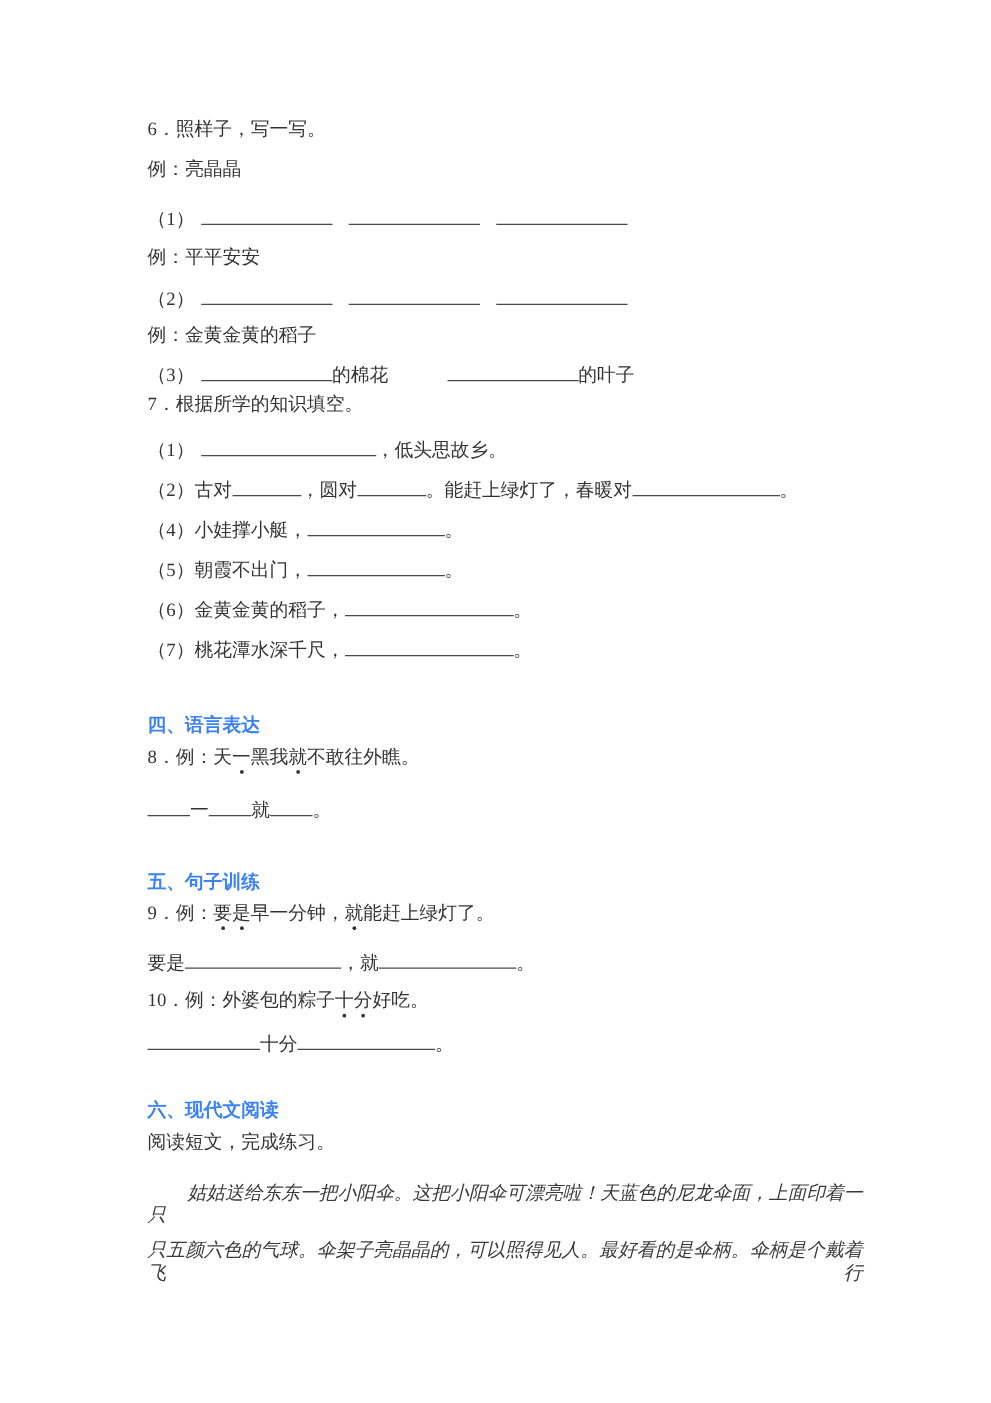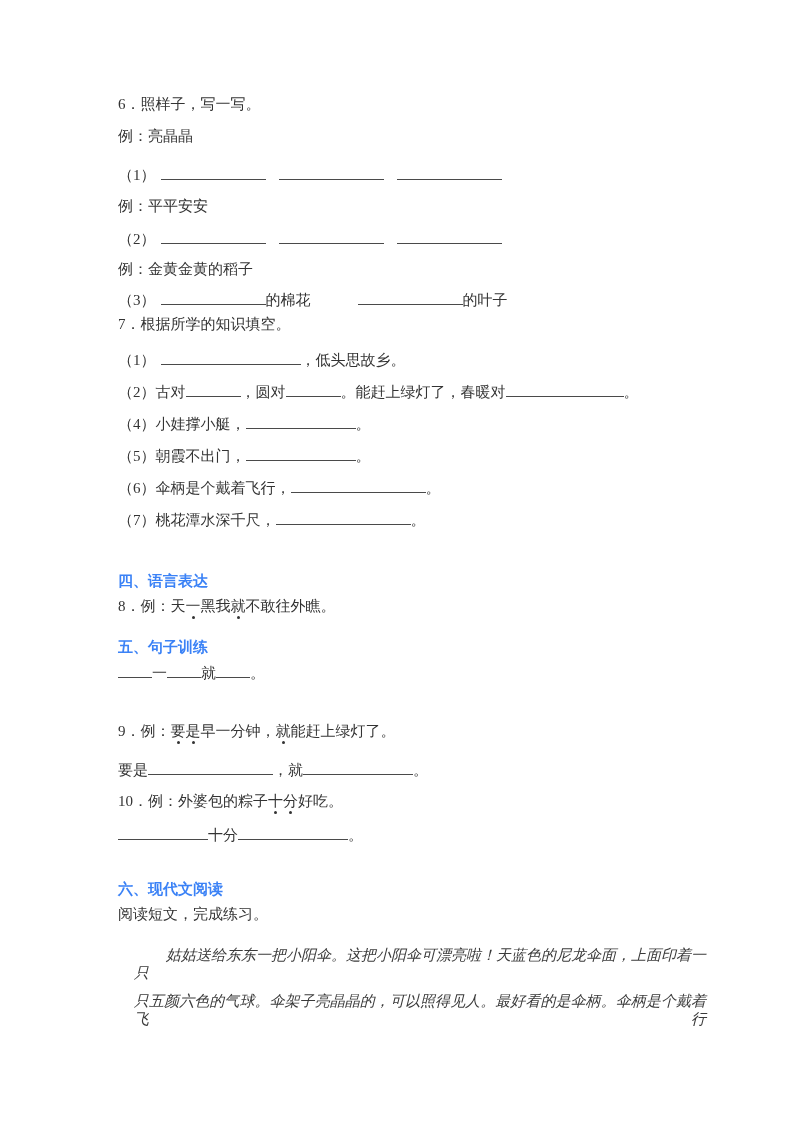--- a/index.html
+++ b/index.html
@@ -52,7 +52,7 @@
     <div class="line"><span>（2）</span><span>古对</span><span class="blank b55"></span><span>，圆对</span><span class="blank b55"></span><span>。能赶上绿灯了，春暖对</span><span class="blank b118"></span><span>。</span></div>
     <div class="line"><span>（4）</span><span>小娃撑小艇，</span><span class="blank b110"></span><span>。</span></div>
     <div class="line"><span>（5）</span><span>朝霞不出门，</span><span class="blank b110"></span><span>。</span></div>
-    <div class="line"><span>（6）</span><span>伞柄是个戴着飞行，</span><span class="blank b135"></span><span>。</span></div>
+    <div class="line"><span>（6）</span><span>金黄金黄的稻子，</span><span class="blank b135"></span><span>。</span></div>
     <div class="line mb46"><span>（7）</span><span>桃花潭水深千尺，</span><span class="blank b135"></span><span>。</span></div>
 
     <div class="line heading mb9">四、语言表达</div>

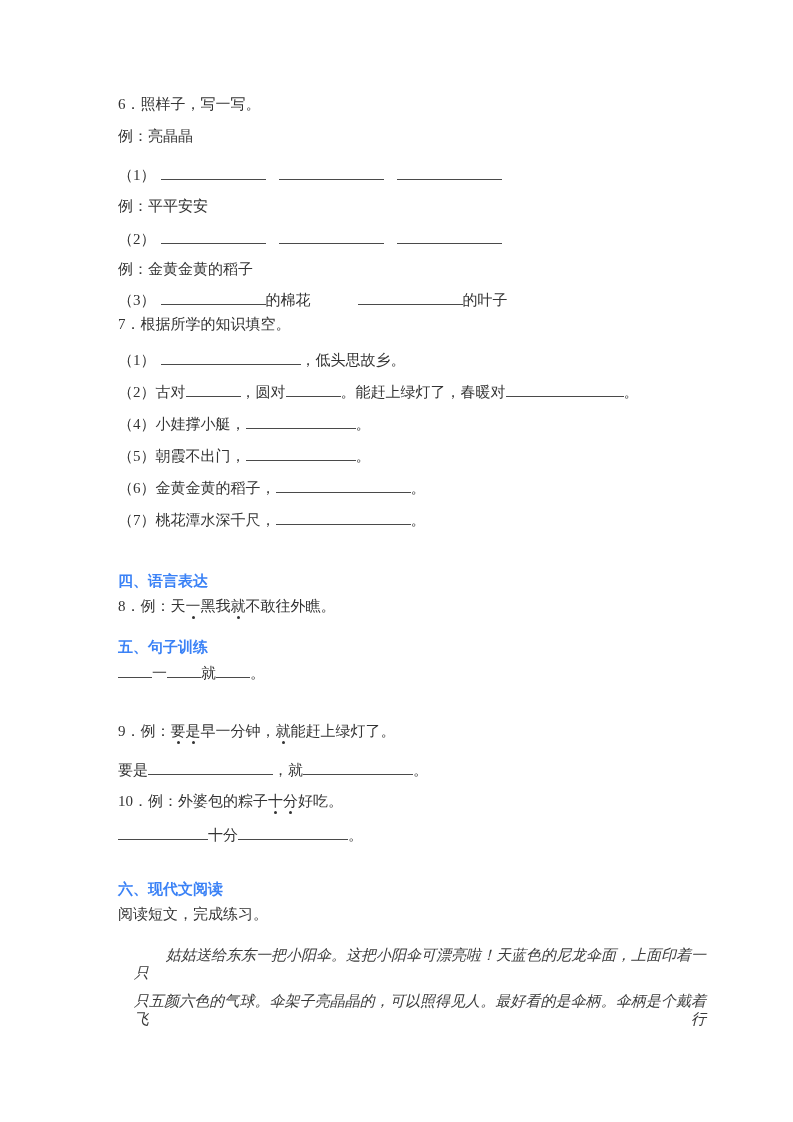--- a/index.html
+++ b/index.html
@@ -57,9 +57,9 @@
 
     <div class="line heading mb9">四、语言表达</div>
     <div class="line mb25">8．例：天<span class="emch">一<i class="dot"></i></span>黑我<span class="emch">就<i class="dot"></i></span>不敢往外瞧。</div>
+    <div class="line mb43"><span class="blank b34"></span><span>一</span><span class="blank b34"></span><span>就</span><span class="blank b34"></span><span>。</span></div>
+
     <div class="line heading mb9">五、句子训练</div>
-
-    <div class="line mb43"><span class="blank b34"></span><span>一</span><span class="blank b34"></span><span>就</span><span class="blank b34"></span><span>。</span></div>
     <div class="line mb22">9．例：<span class="emch">要<i class="dot"></i></span><span class="emch">是<i class="dot"></i></span>早一分钟，<span class="emch">就<i class="dot"></i></span>能赶上绿灯了。</div>
     <div class="line"><span>要是</span><span class="blank b125"></span><span>，就</span><span class="blank b110"></span><span>。</span></div>
     <div class="line mb17">10．例：外婆包的粽子<span class="emch">十<i class="dot"></i></span><span class="emch">分<i class="dot"></i></span>好吃。</div>

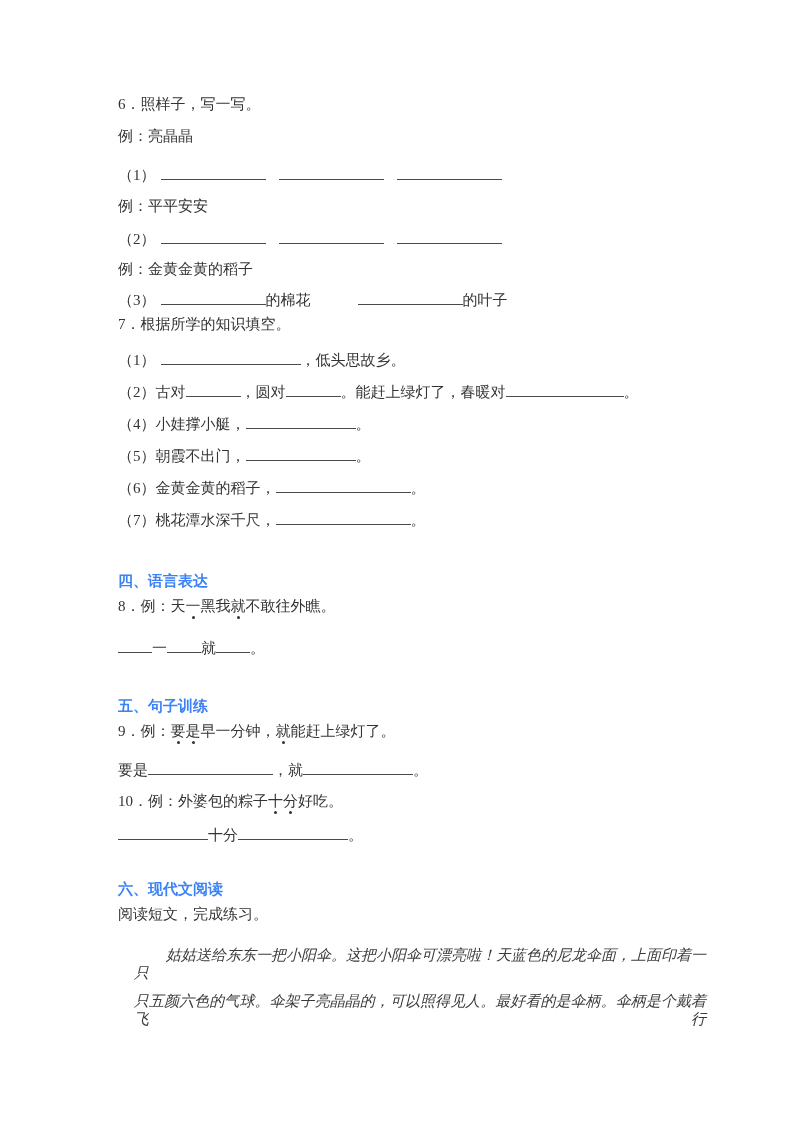--- a/index.html
+++ b/index.html
@@ -25,7 +25,7 @@
     margin-left:-1.5px; border-radius:50%; background:currentColor; font-style:normal;}
   .passage-line{
     width:572px; text-align:justify; text-align-last:justify;
-    line-height:18px; margin:0 0 10px 16px; font-style:italic; color:#3a3a3a;
+    line-height:18px; margin:0 0 10px 0; font-style:italic; color:#3a3a3a;
   }
   .indent{ text-indent:32px; }
   .footer{

